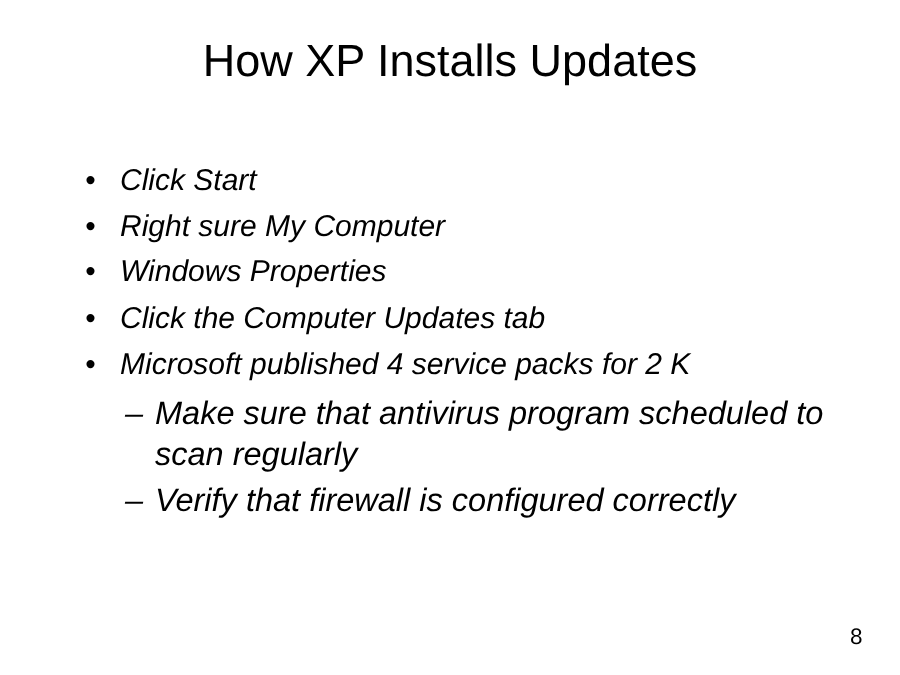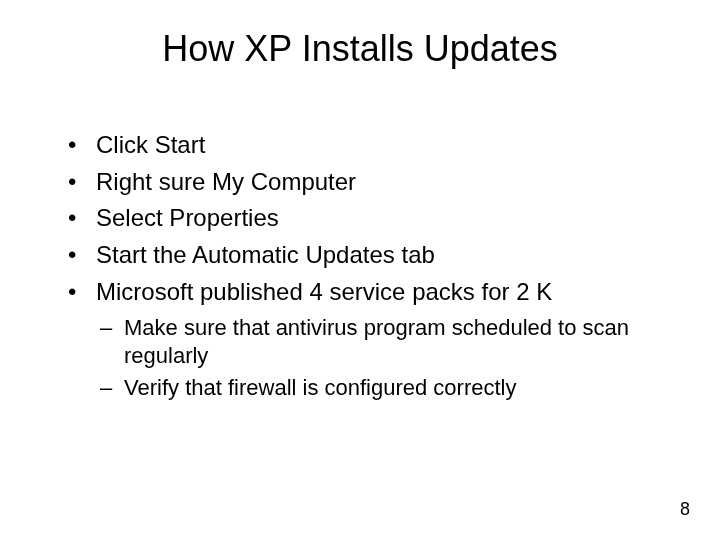--- a/index.html
+++ b/index.html
@@ -39,6 +39,7 @@
     list-style: none;
     margin: 0;
     padding: 0;
+    font-style: italic;
   }
   ul.bullets > li {
     position: relative;

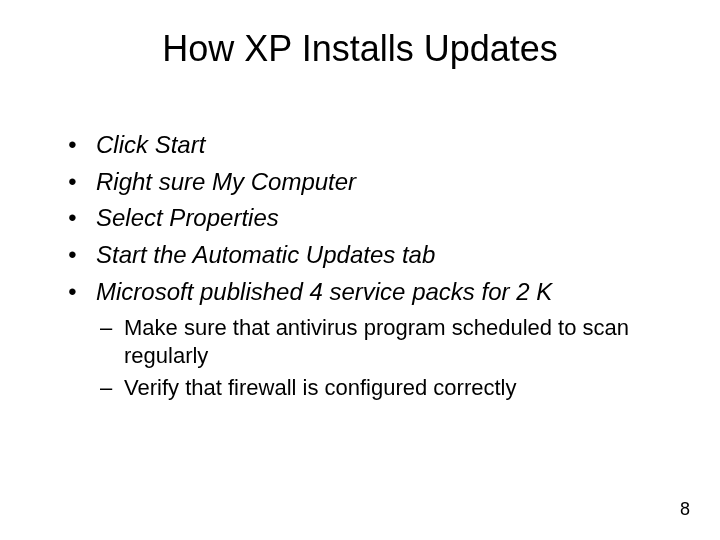--- a/index.html
+++ b/index.html
@@ -89,7 +89,7 @@
     <ul class="bullets">
       <li>Click Start</li>
       <li>Right sure My Computer</li>
-      <li>Select Properties</li>
+      <li>Windows Properties</li>
       <li>Start the Automatic Updates tab</li>
       <li>Microsoft published 4 service packs for 2 K</li>
     </ul>

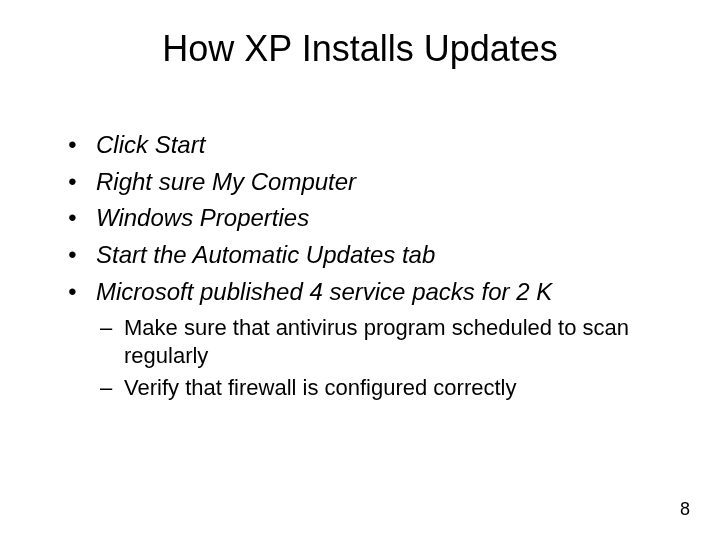--- a/index.html
+++ b/index.html
@@ -90,7 +90,7 @@
       <li>Click Start</li>
       <li>Right sure My Computer</li>
       <li>Windows Properties</li>
-      <li>Start the Automatic Updates tab</li>
+      <li>Click the Computer Updates tab</li>
       <li>Microsoft published 4 service packs for 2 K</li>
     </ul>
     <ul class="sub">

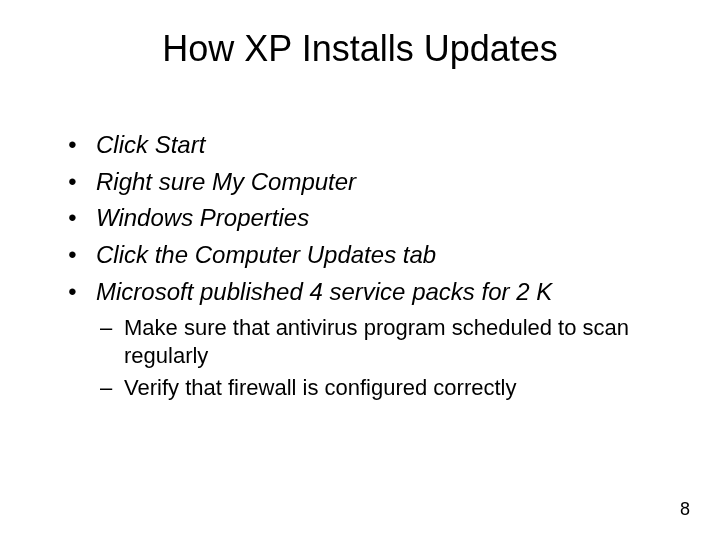--- a/index.html
+++ b/index.html
@@ -58,7 +58,8 @@
     list-style: none;
     margin: 4px 0 0 0;
     padding: 0 0 0 36px;
-    font-size: 22px;
+    font-size: 26px;
+    font-style: italic;
   }
   ul.sub > li {
     position: relative;

